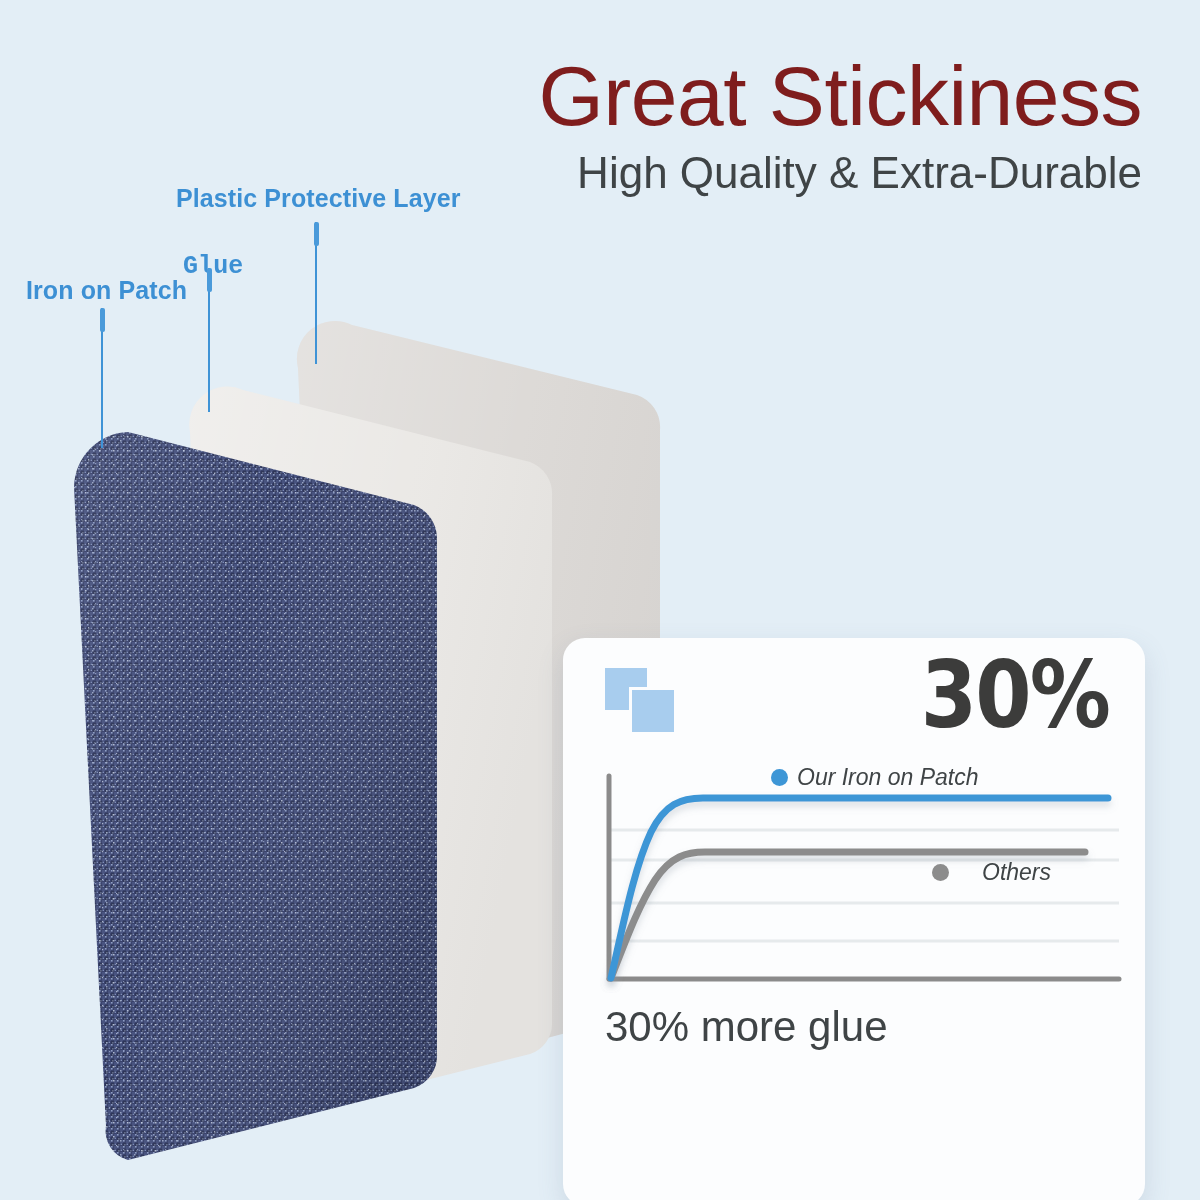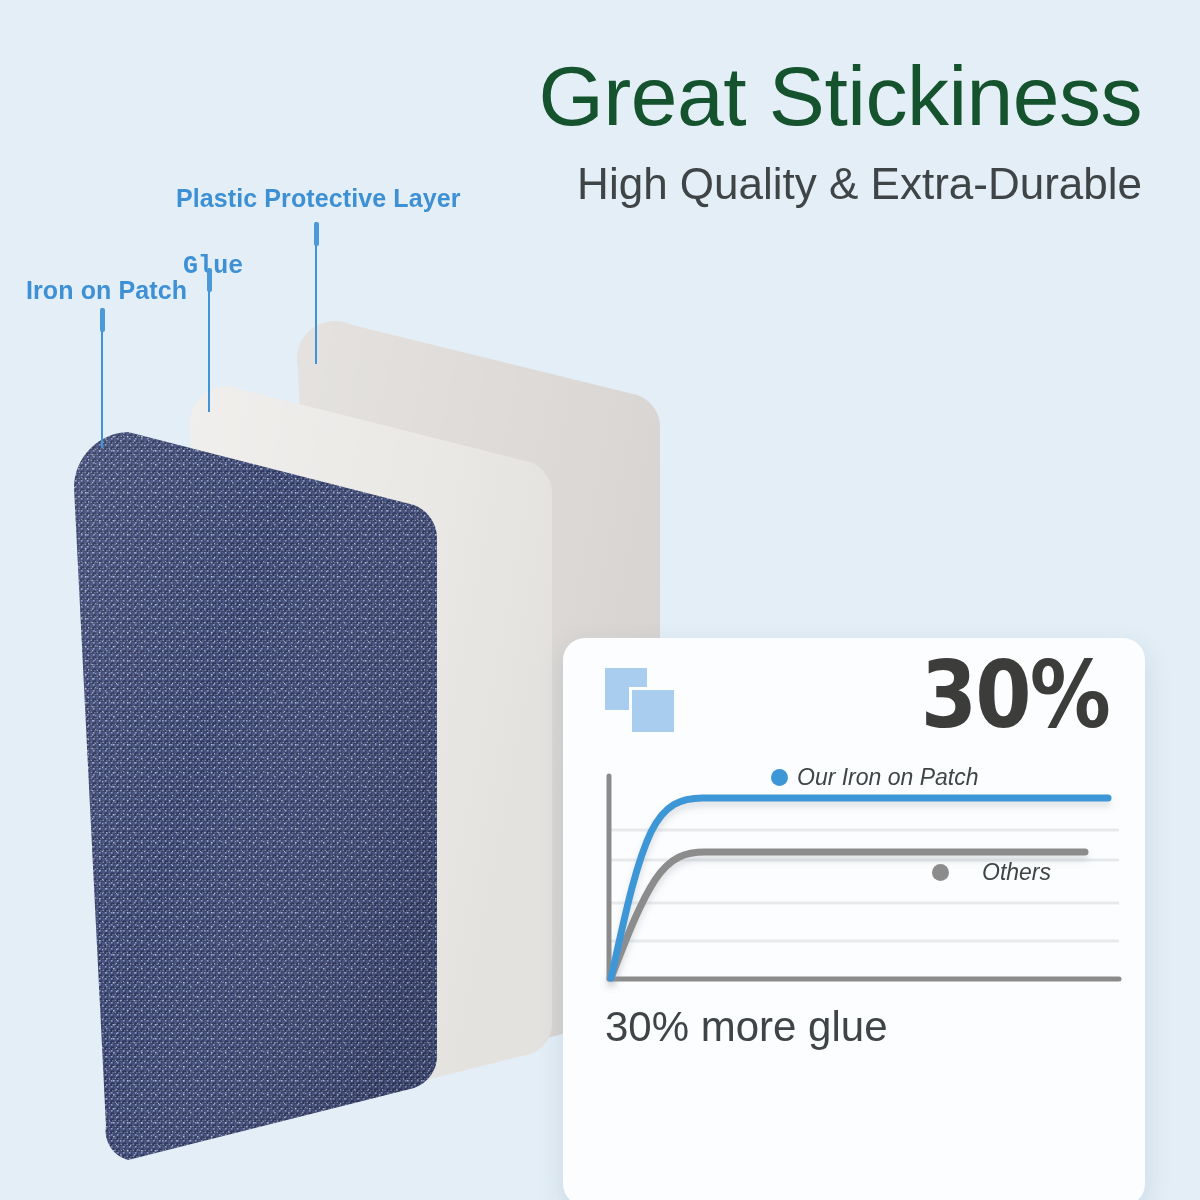--- a/index.html
+++ b/index.html
@@ -28,7 +28,7 @@
   .headline .h1 {
     font-size: 84px;
     line-height: 1.0;
-    color: #14532d;
+    color: #7f1d1d;
     font-weight: 400;
     letter-spacing: -0.5px;
     white-space: nowrap;

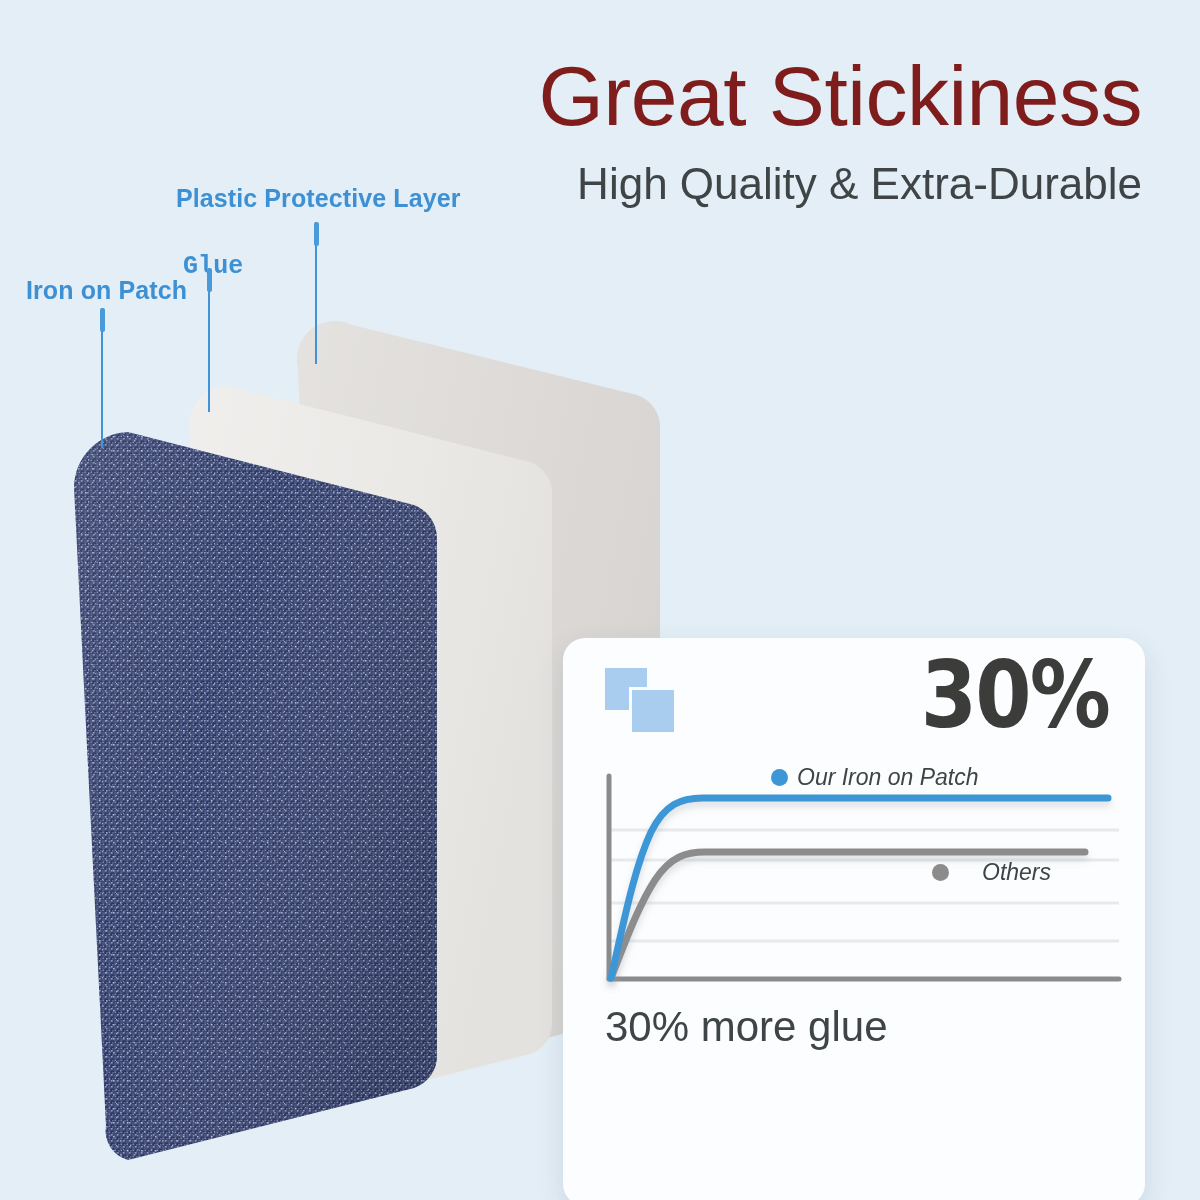--- a/index.html
+++ b/index.html
@@ -34,7 +34,7 @@
     white-space: nowrap;
   }
   .headline .h2 {
-    margin-top: 24px;
+    margin-top: 13px;
     font-size: 44px;
     line-height: 1.0;
     color: #3f4446;

